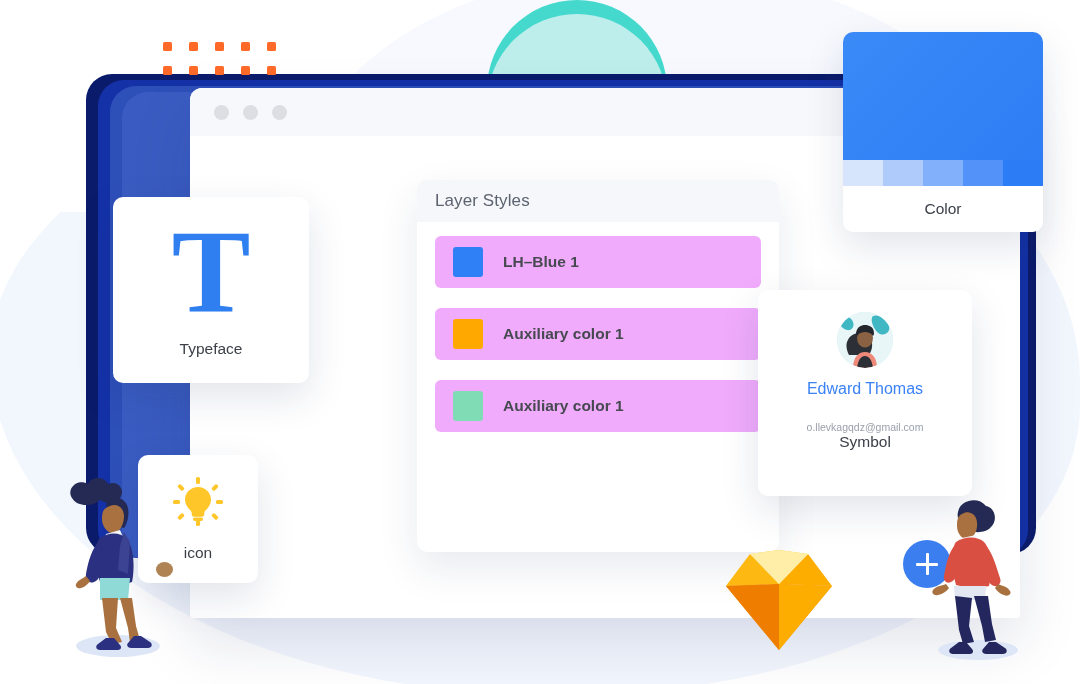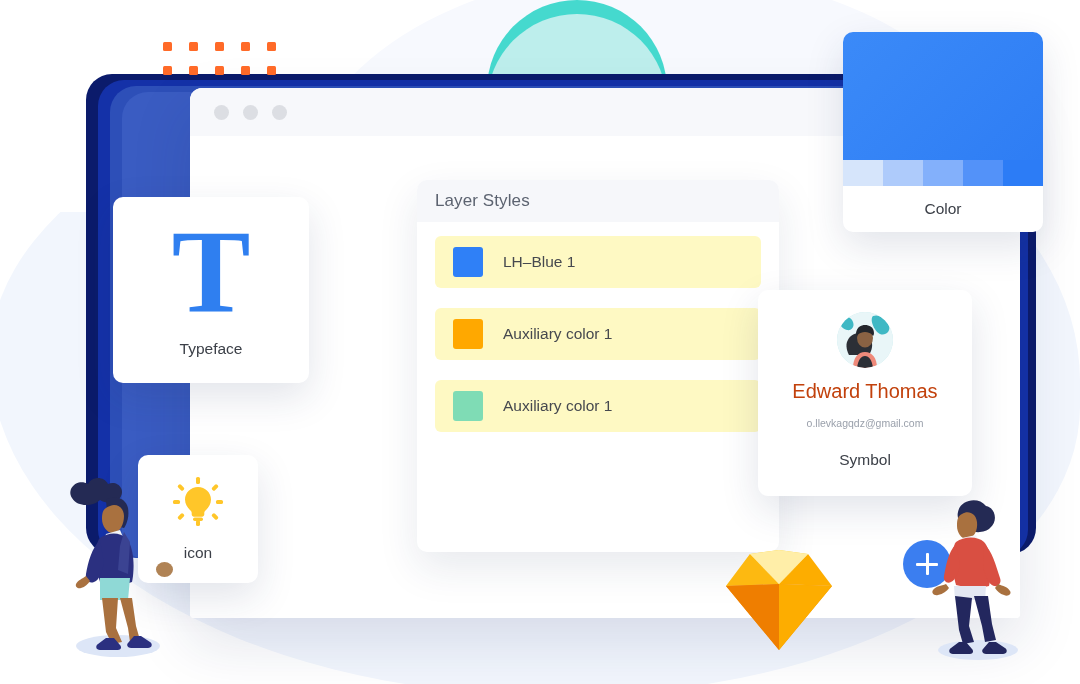--- a/index.html
+++ b/index.html
@@ -131,11 +131,12 @@
   .panel-list { padding: 14px 18px 0 18px; }
   .layer-row {
     height: 52px;
-    background: #fef9c3;
+    background: #f0abfc;
     border-radius: 6px;
     display: flex; align-items: center;
     padding-left: 18px;
     margin-bottom: 20px;
+    font-weight: bold;
   }
   .swatch {
     width: 30px; height: 30px;

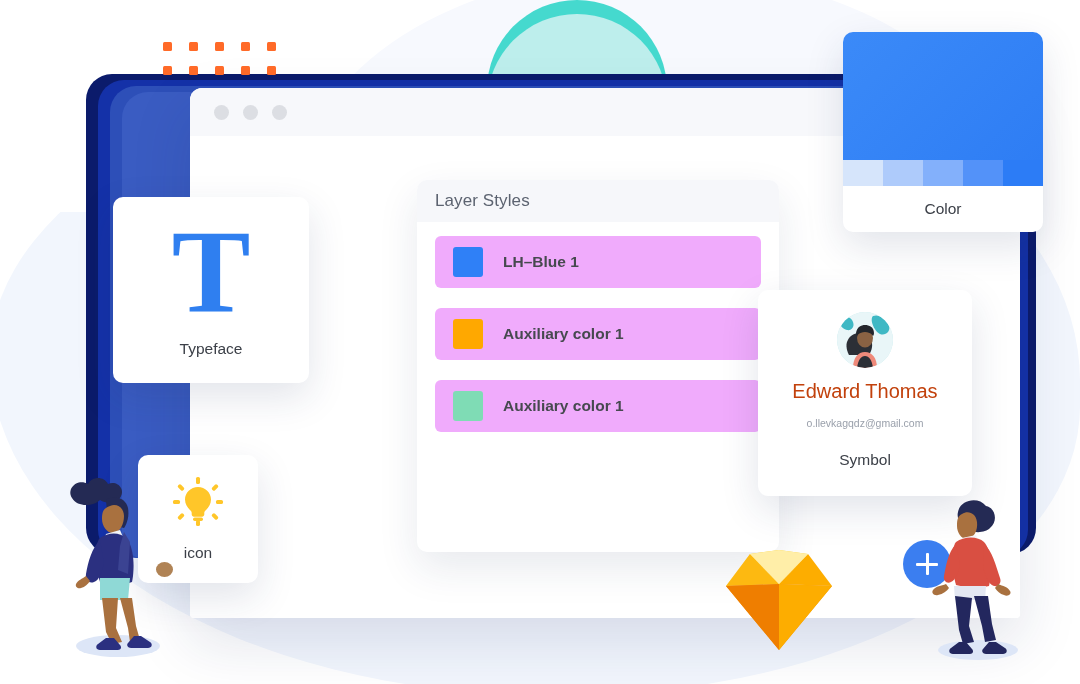--- a/index.html
+++ b/index.html
@@ -226,8 +226,8 @@
   }
   .person-name {
     margin-top: 12px;
-    font-size: 20px;
-    color: #c2410c;
+    font-size: 16px;
+    color: #3b82f6;
   }
   .person-email {
     margin-top: 14px;

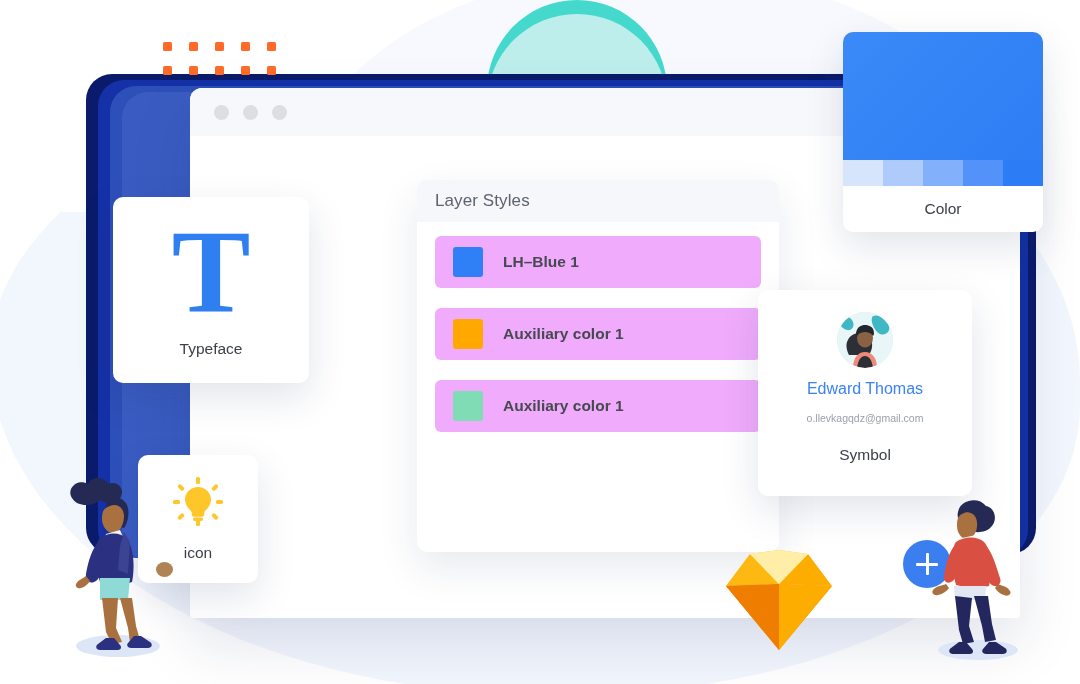--- a/index.html
+++ b/index.html
@@ -230,7 +230,7 @@
     color: #3b82f6;
   }
   .person-email {
-    margin-top: 14px;
+    margin-top: 23px;
     font-size: 10.5px;
     color: #9aa0ab;
   }

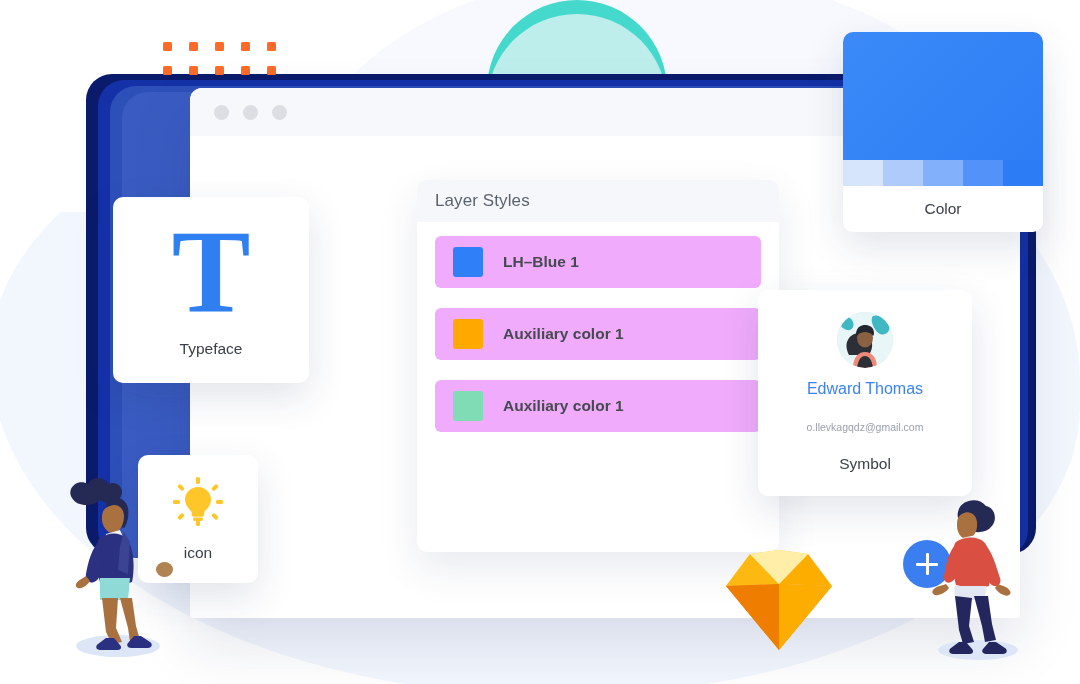--- a/index.html
+++ b/index.html
@@ -234,7 +234,7 @@
     font-size: 10.5px;
     color: #9aa0ab;
   }
-  .symbol-caption { margin-top: 22px; }
+  .symbol-caption { }
 
   
   .sketch-logo { position: absolute; left: 724px; top: 548px; z-index: 20; }

